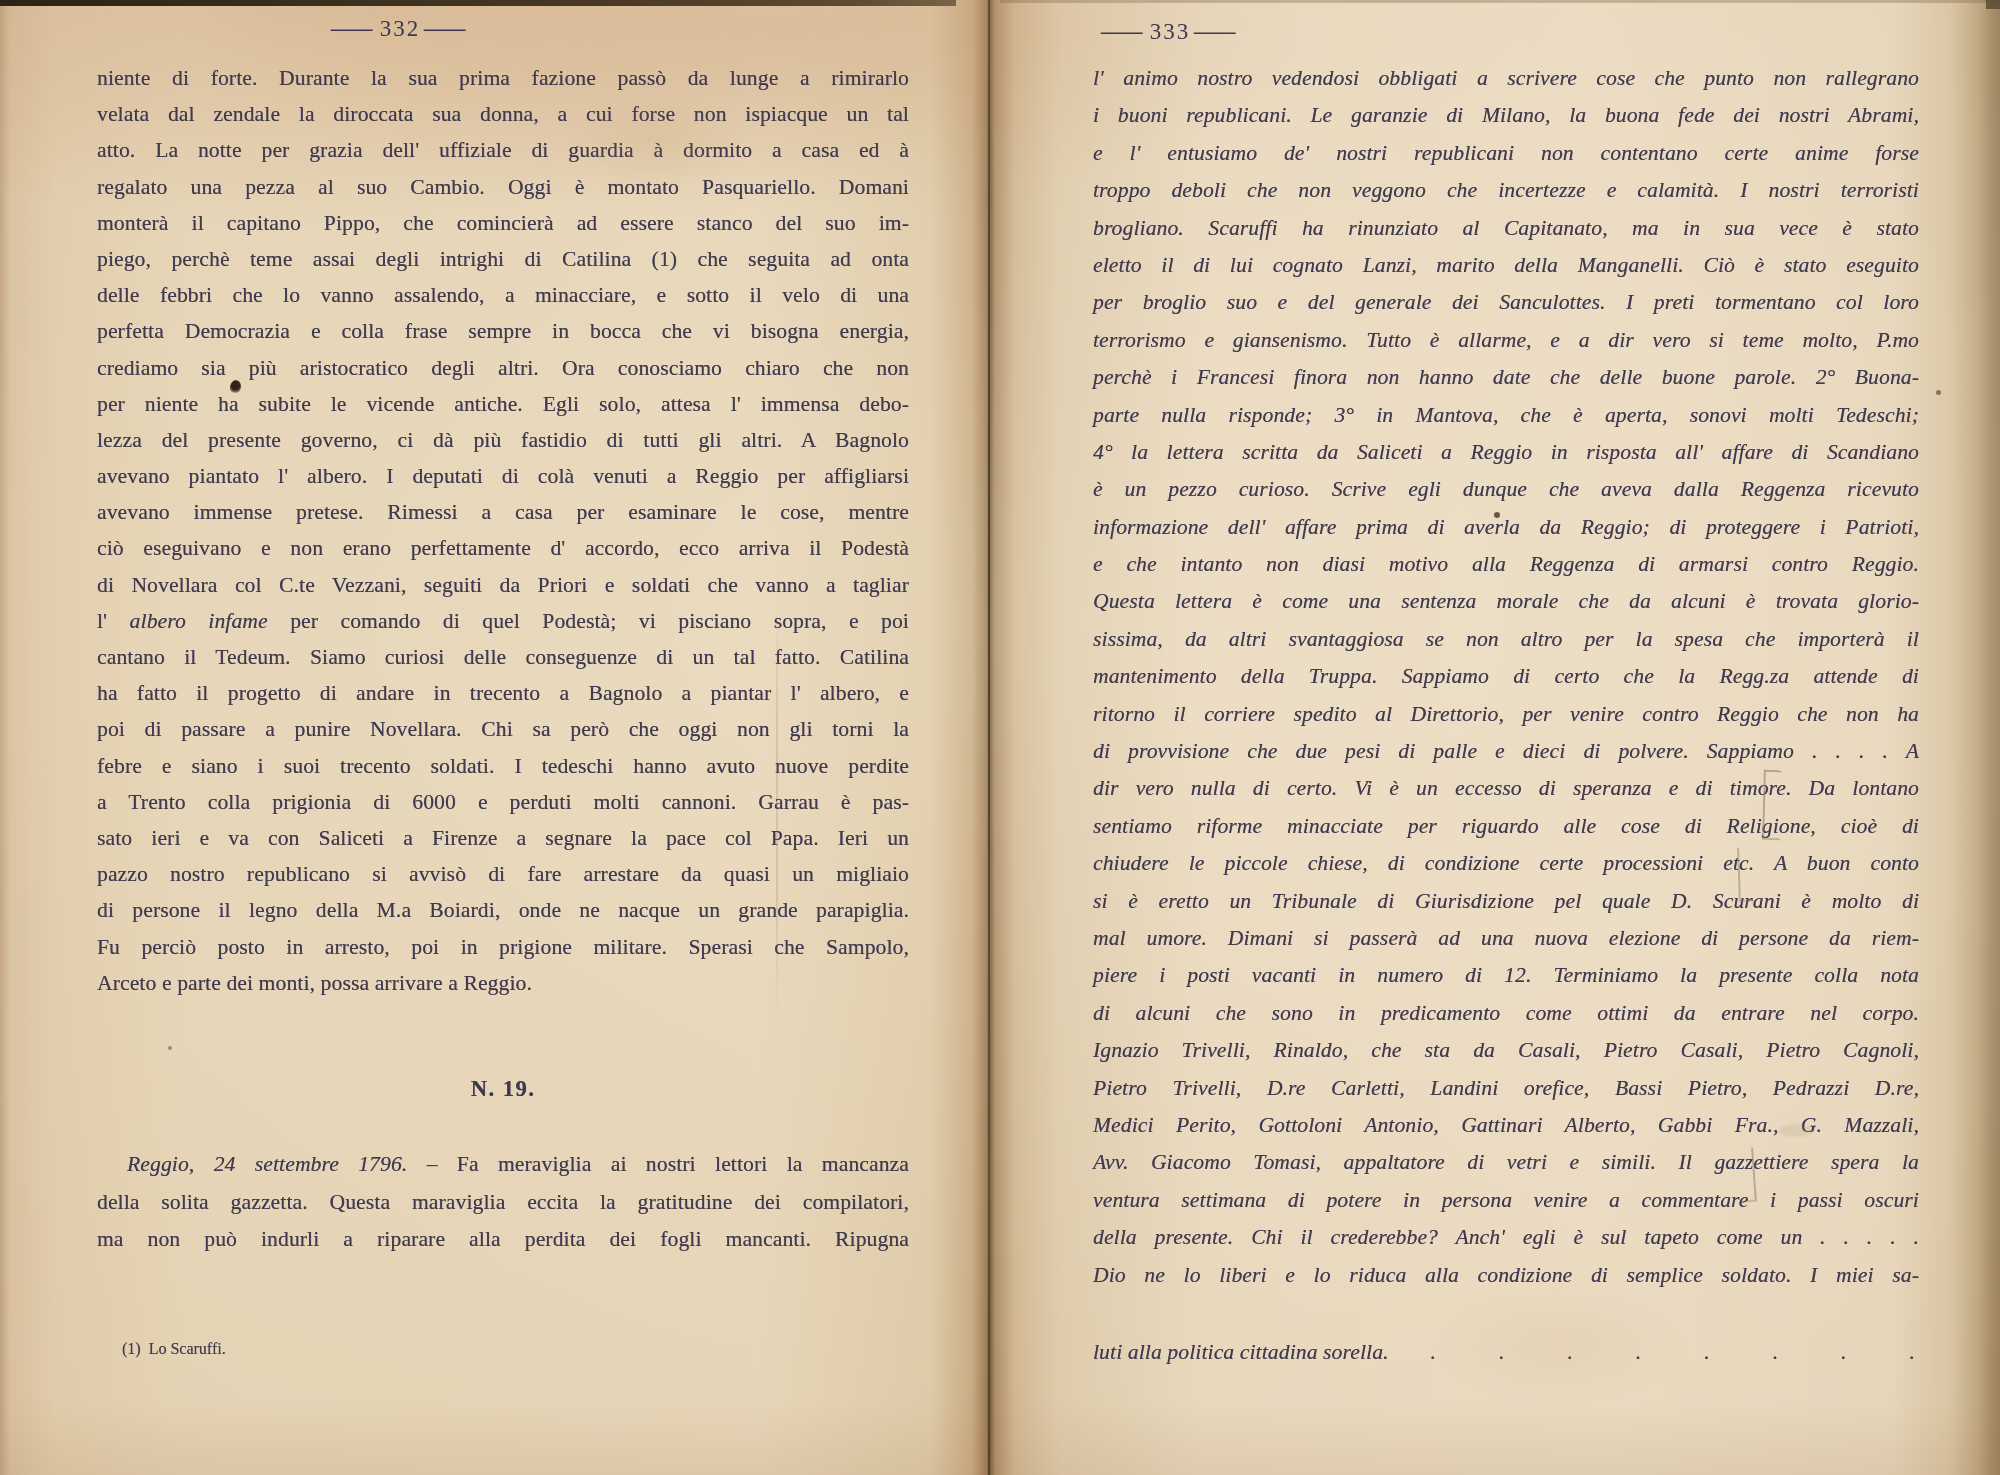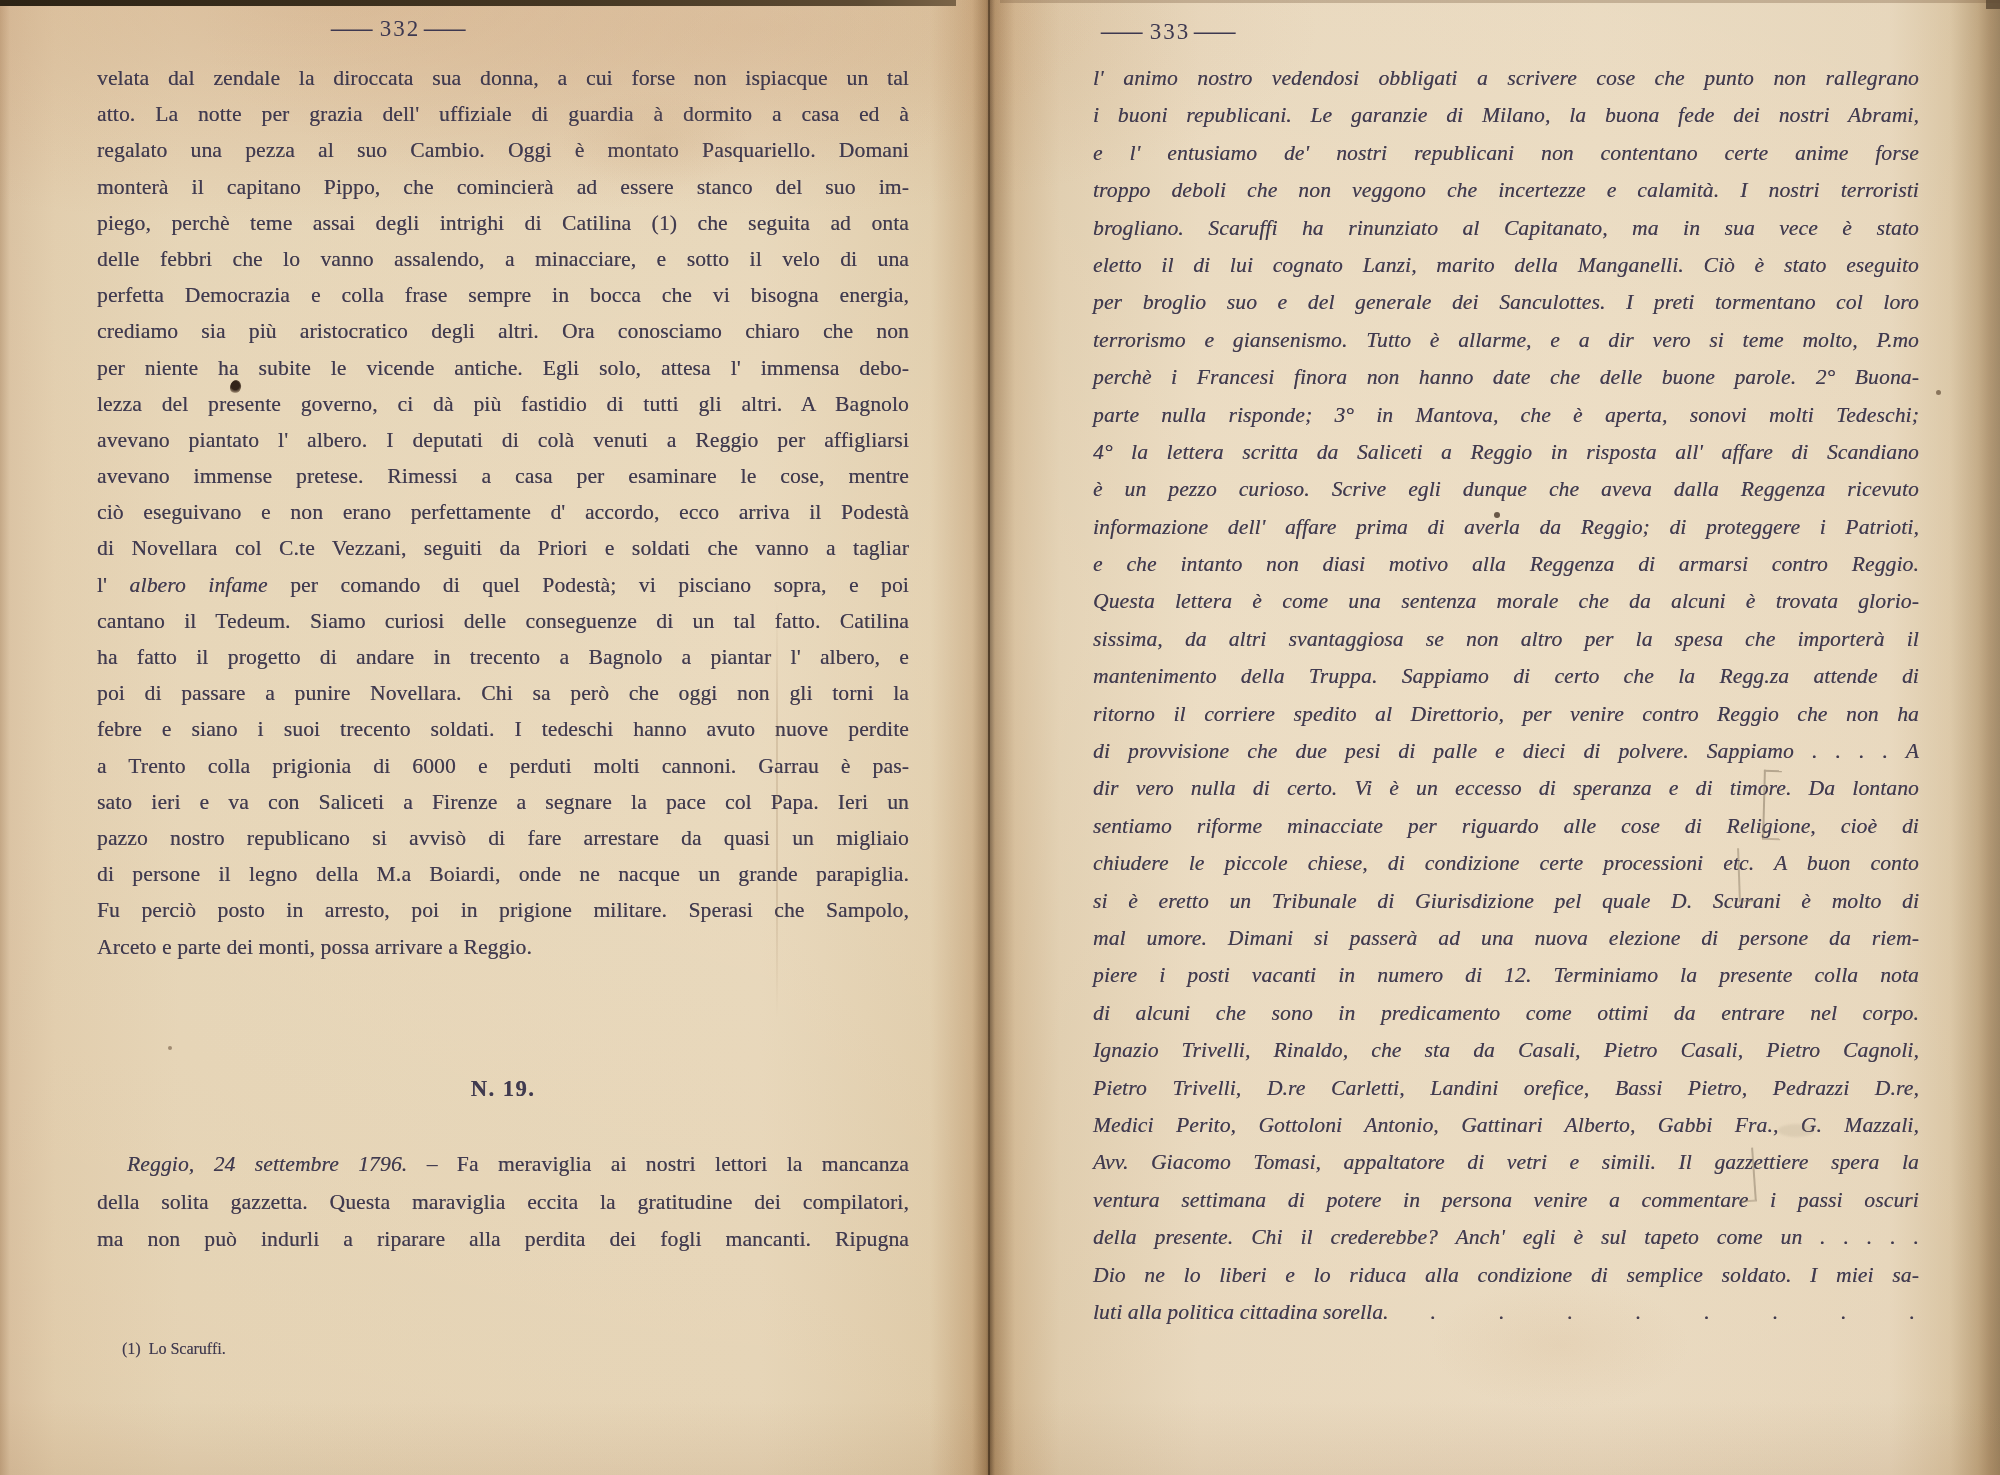--- a/index.html
+++ b/index.html
@@ -102,6 +102,7 @@
       <span class="dash">—</span>
     </header>
     <div class="body left-body">
+        <div class="tline"><span>niente di forte. Durante la sua prima fazione passò da lunge a rimirarlo</span></div>
         <div class="tline"><span>velata dal zendale la diroccata sua donna, a cui forse non ispiacque un tal</span></div>
         <div class="tline"><span>atto. La notte per grazia dell' uffiziale di guardia à dormito a casa ed à</span></div>
         <div class="tline"><span>regalato una pezza al suo Cambio. Oggi è montato Pasquariello. Domani</span></div>

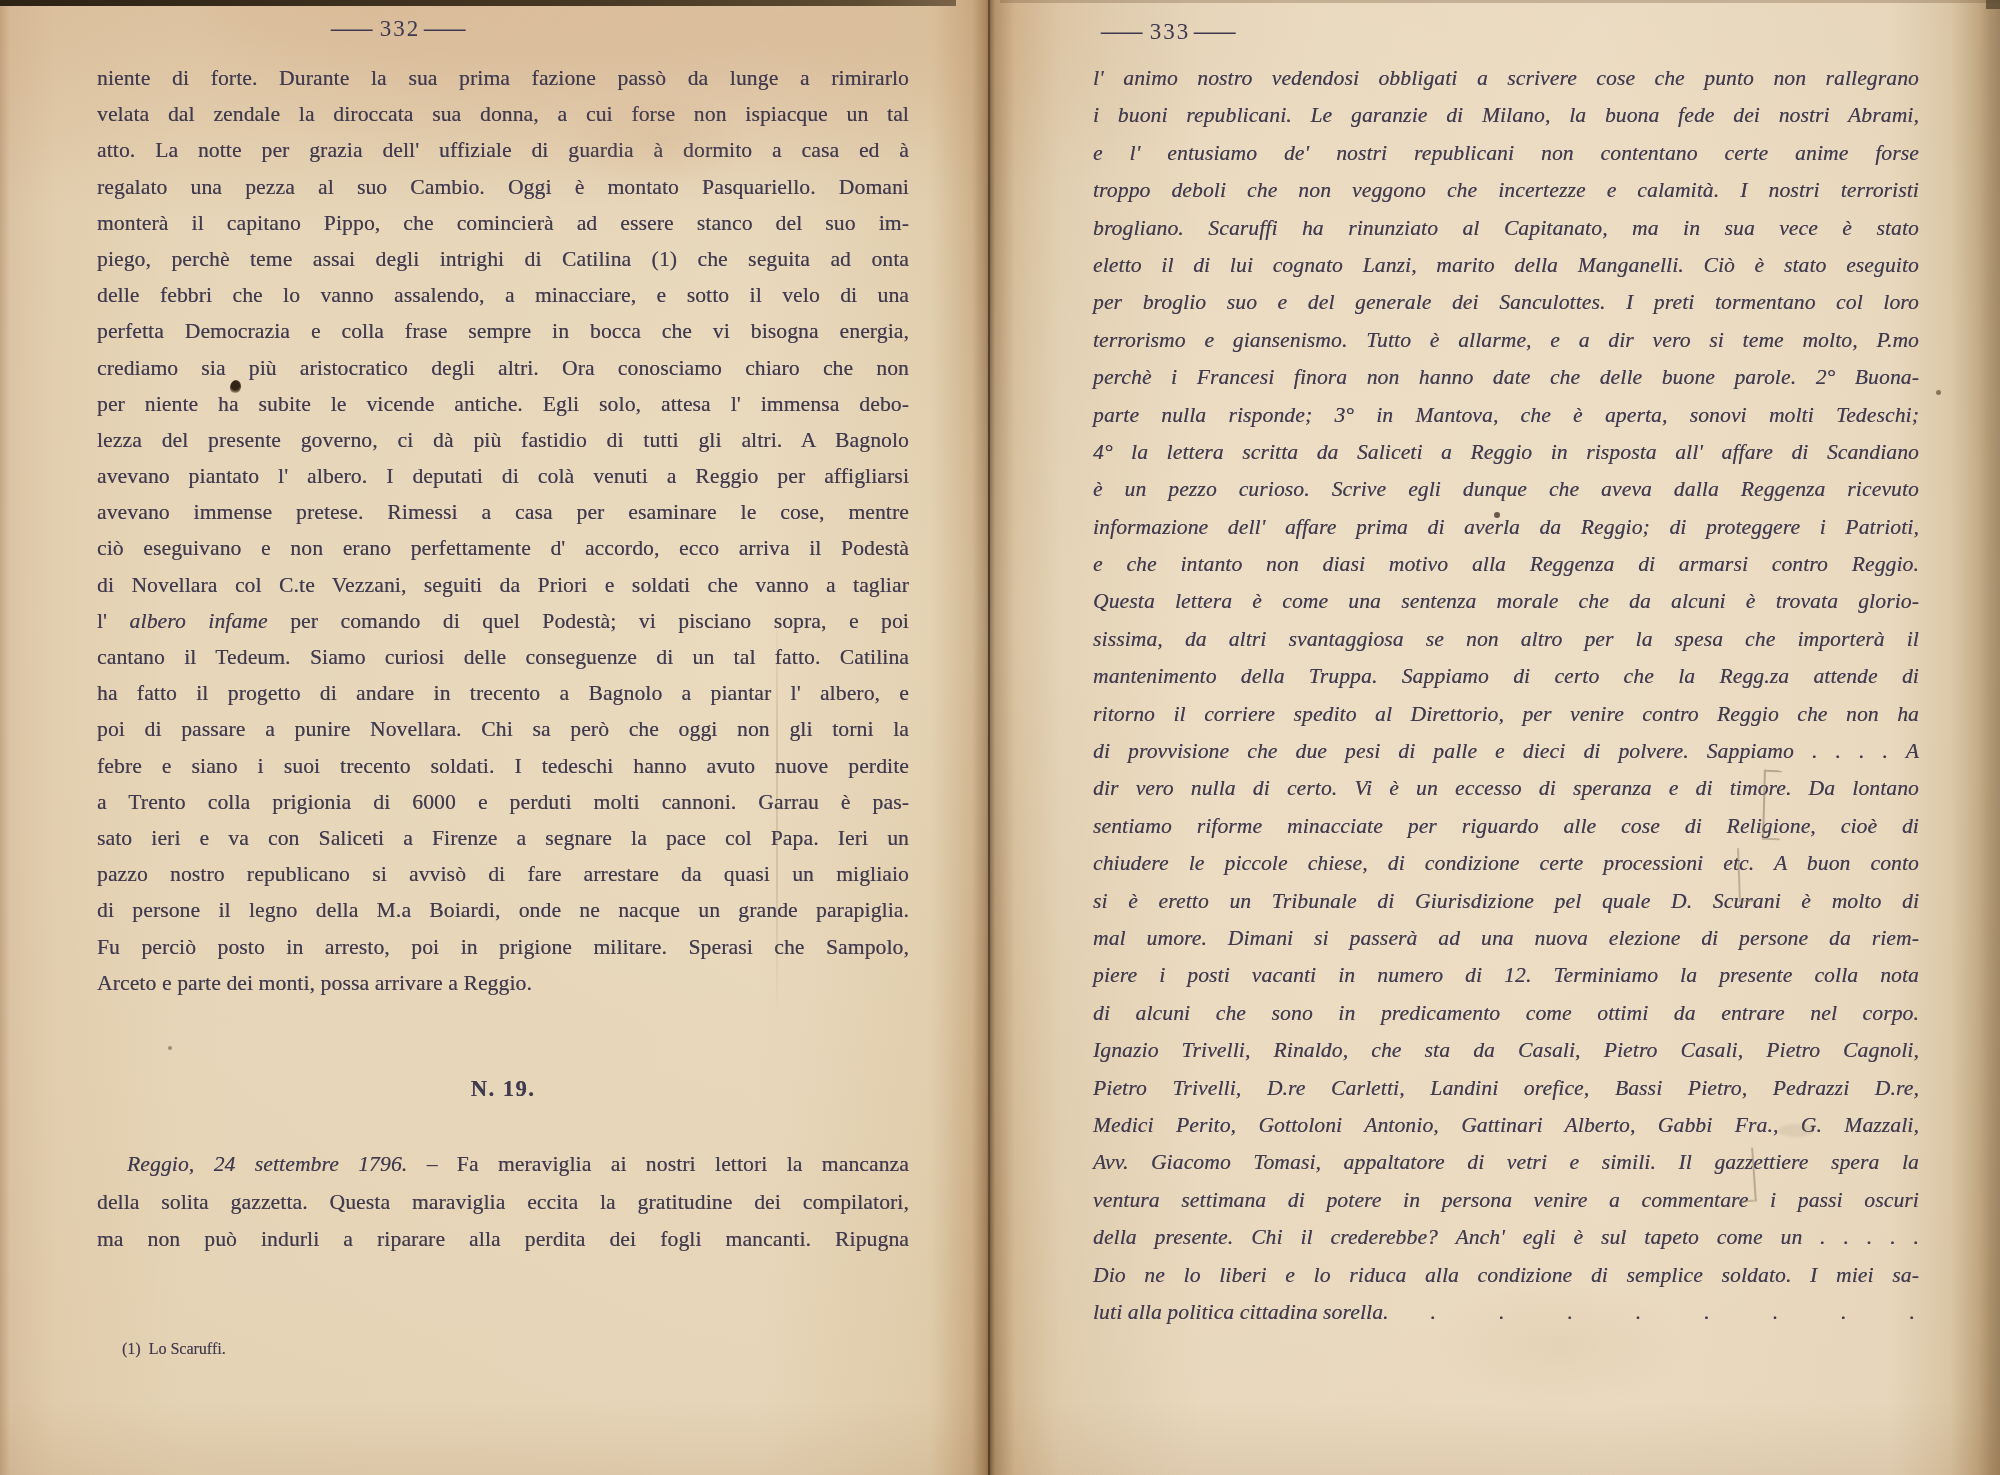--- a/index.html
+++ b/index.html
@@ -46,7 +46,7 @@
   .tline{text-align:justify;text-align-last:justify;white-space:normal;}
   .tline.last{text-align-last:left;}
   .tline.indent{text-indent:30px;}
-  .tline.flexline{display:flex;}
+  .tline.flexline{display:flex;margin-top:40px;}
   .tline.flexline > span:first-child{white-space:nowrap;}
   .fill{flex:1;display:flex;justify-content:space-between;padding:0 4px 0 42px;}
   .it{font-style:italic;}

